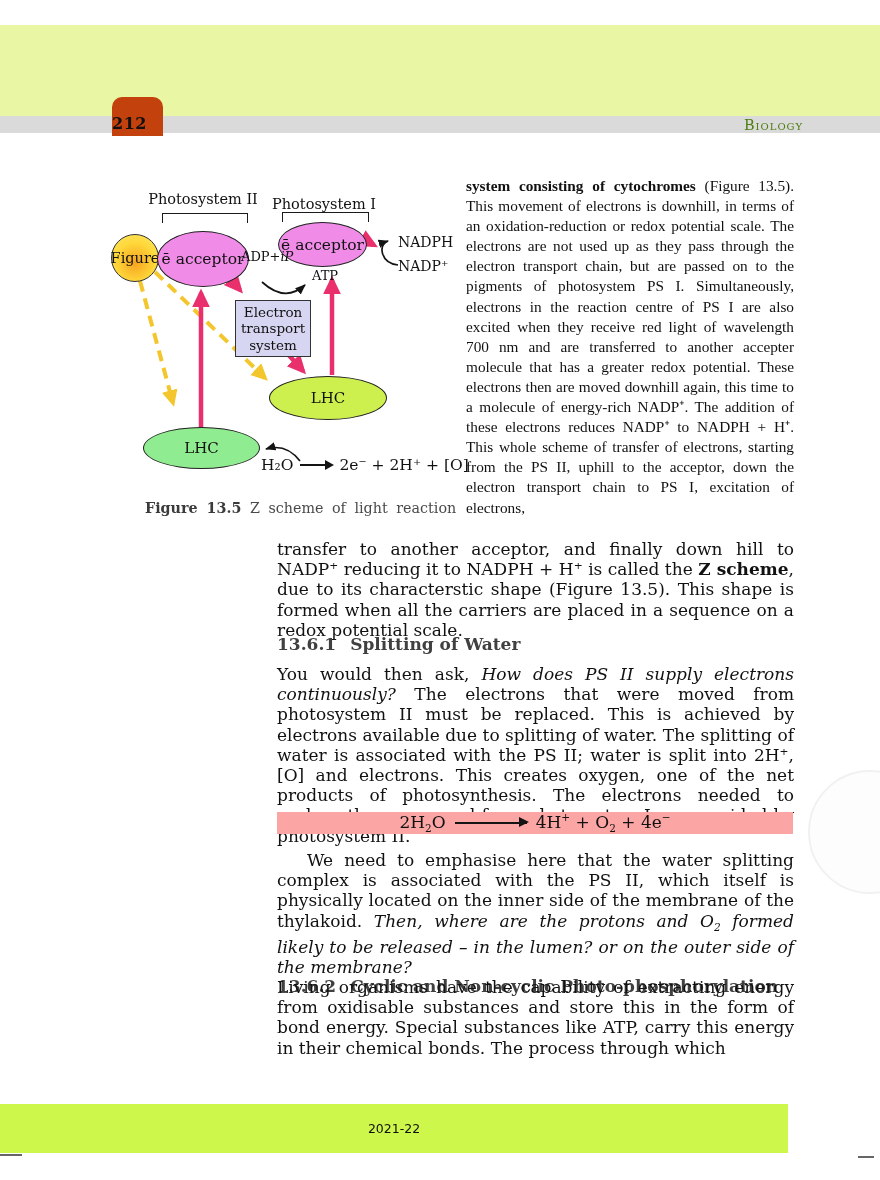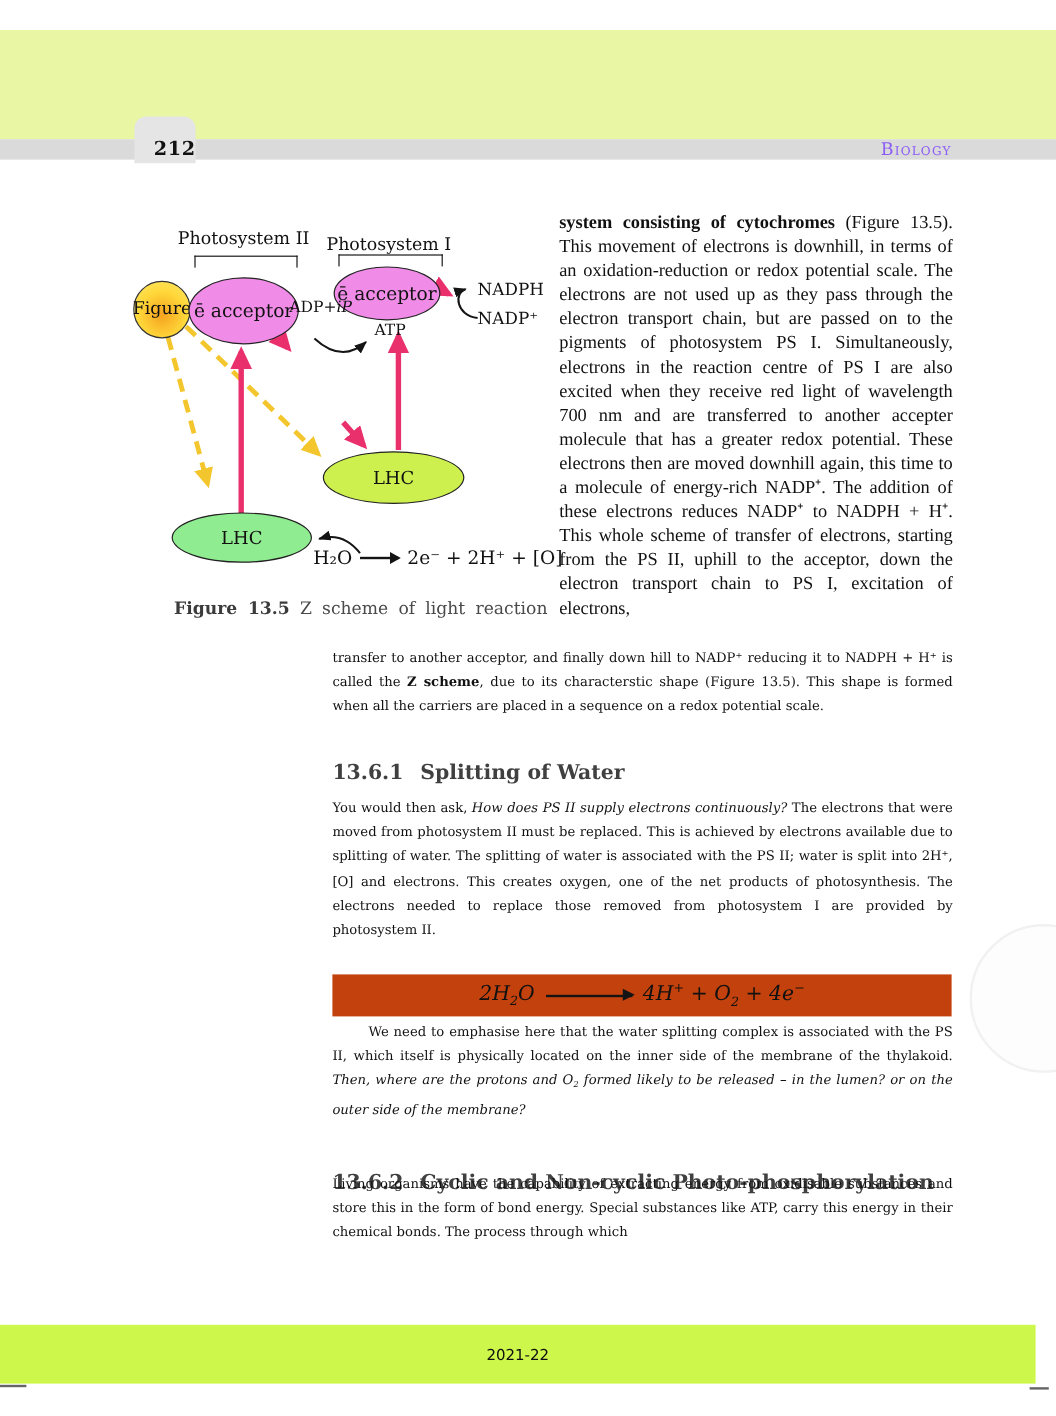--- a/index.html
+++ b/index.html
@@ -10,8 +10,8 @@
   
   .band-top{left:0;top:25px;width:880px;height:91px;background:#e9f6a3;}
   .header-bar{left:0;top:116px;width:880px;height:17px;background:#dadada;}
-  .page-tab{left:112px;top:97px;width:51px;height:39px;background:#e5e5e5;
-            border-radius:10px 10px 0 0;text-align:right;}
+  .page-tab{left:112px;top:97px;width:51px;height:39px;background:#c2410c;
+            border-radius:10px 10px 0 0;text-align:left;}
   .page-num{font-weight:bold;font-size:16px;line-height:16px;position:relative;top:19px;letter-spacing:.5px;}
   .subject{right:87px;top:117px;font-variant:small-caps;font-size:14.5px;letter-spacing:1px;color:#8b5cf6;}
 

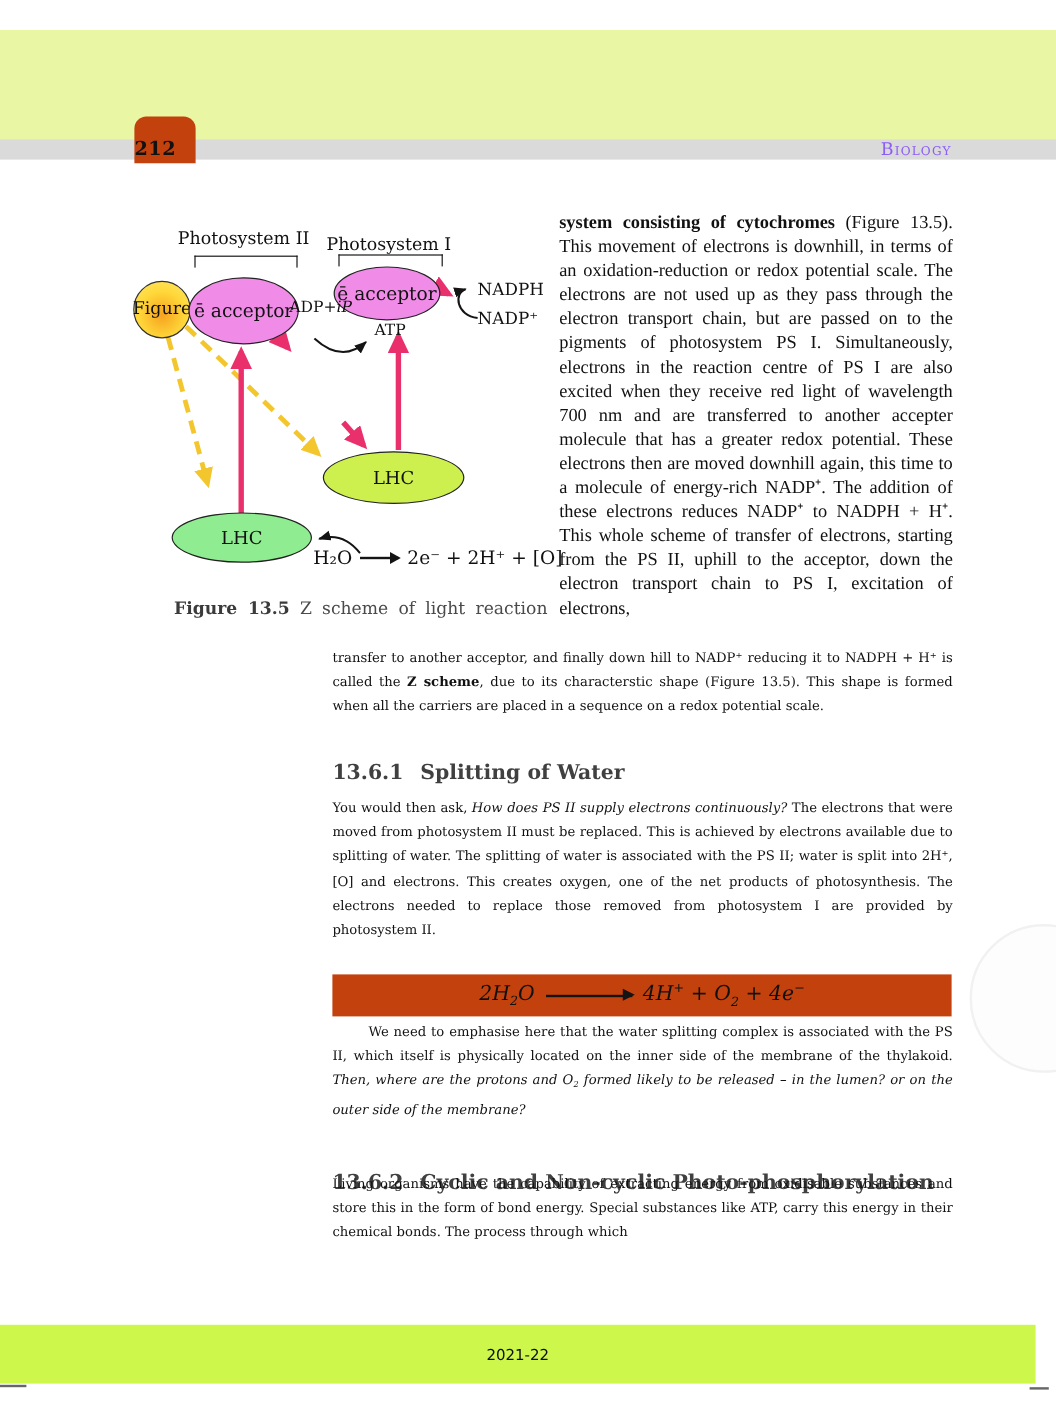--- a/index.html
+++ b/index.html
@@ -13,7 +13,7 @@
   .page-tab{left:112px;top:97px;width:51px;height:39px;background:#c2410c;
             border-radius:10px 10px 0 0;text-align:left;}
   .page-num{font-weight:bold;font-size:16px;line-height:16px;position:relative;top:19px;letter-spacing:.5px;}
-  .subject{right:87px;top:117px;font-variant:small-caps;font-size:14.5px;letter-spacing:1px;color:#8b5cf6;}
+  .subject{right:77px;top:117px;font-variant:small-caps;font-size:14.5px;letter-spacing:1px;color:#4d7c0f;}
 
   
   .fig{left:110px;top:185px;width:372px;height:350px;}

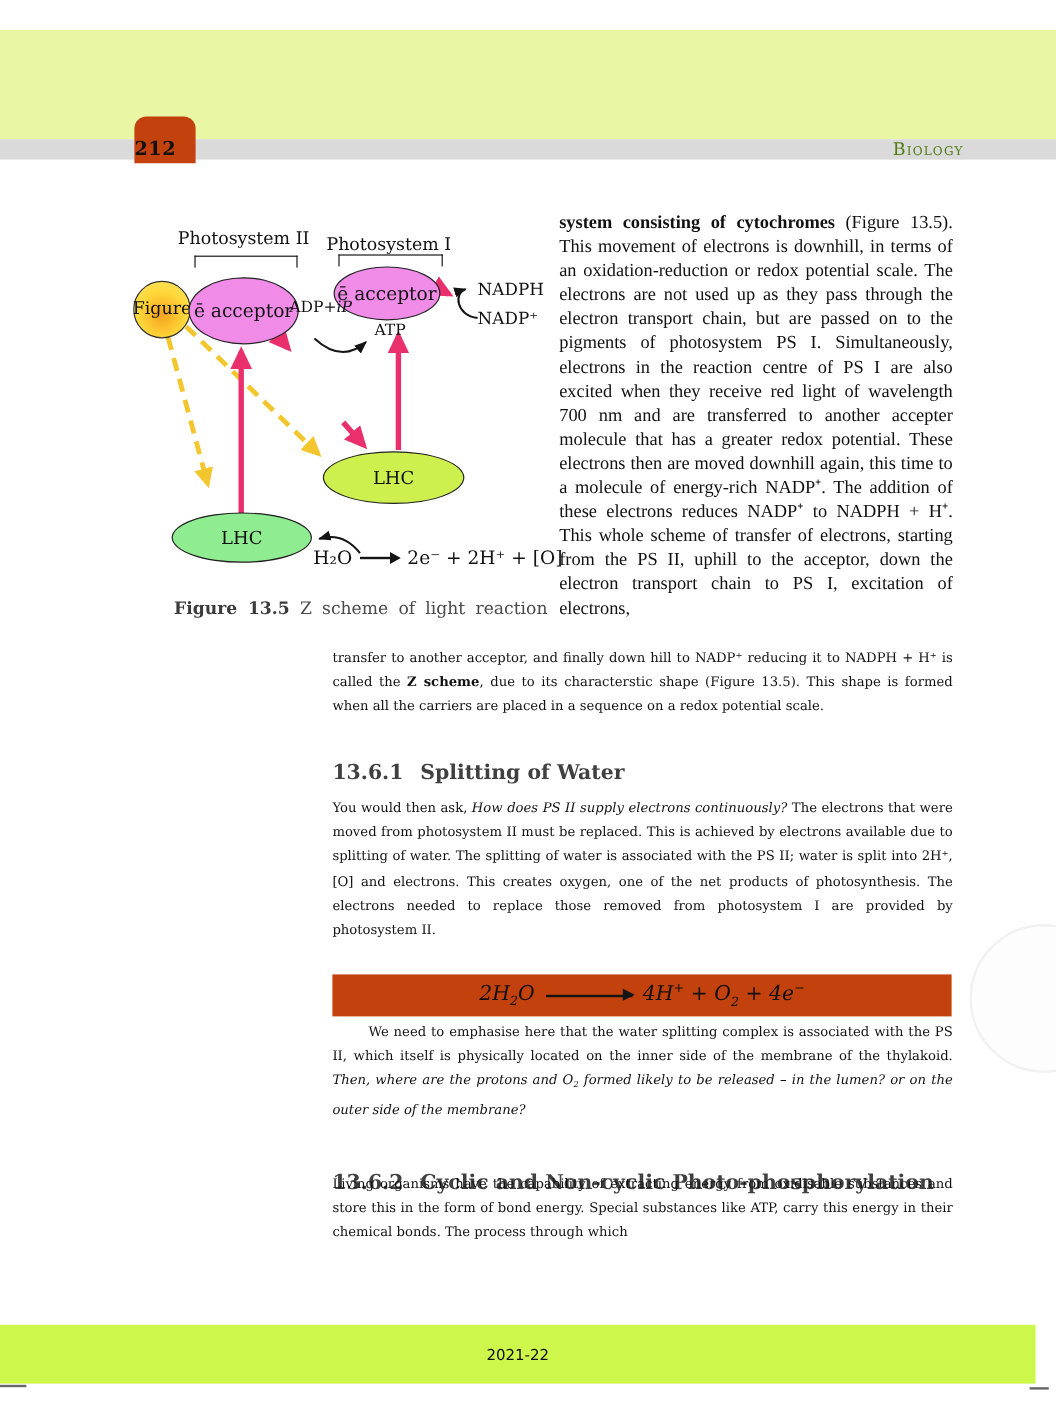--- a/index.html
+++ b/index.html
@@ -124,6 +124,9 @@
   <div class="small-lbl" style="left:288px;top:49px;font-size:14px">NADPH</div>
   <div class="small-lbl" style="left:288px;top:73px;font-size:14px">NADP⁺</div>
 
+  <div class="ets">
+    <span>Electron transport system</span>
+  </div>
 
   <div class="ellipse lhcr">
     <span>LHC</span>

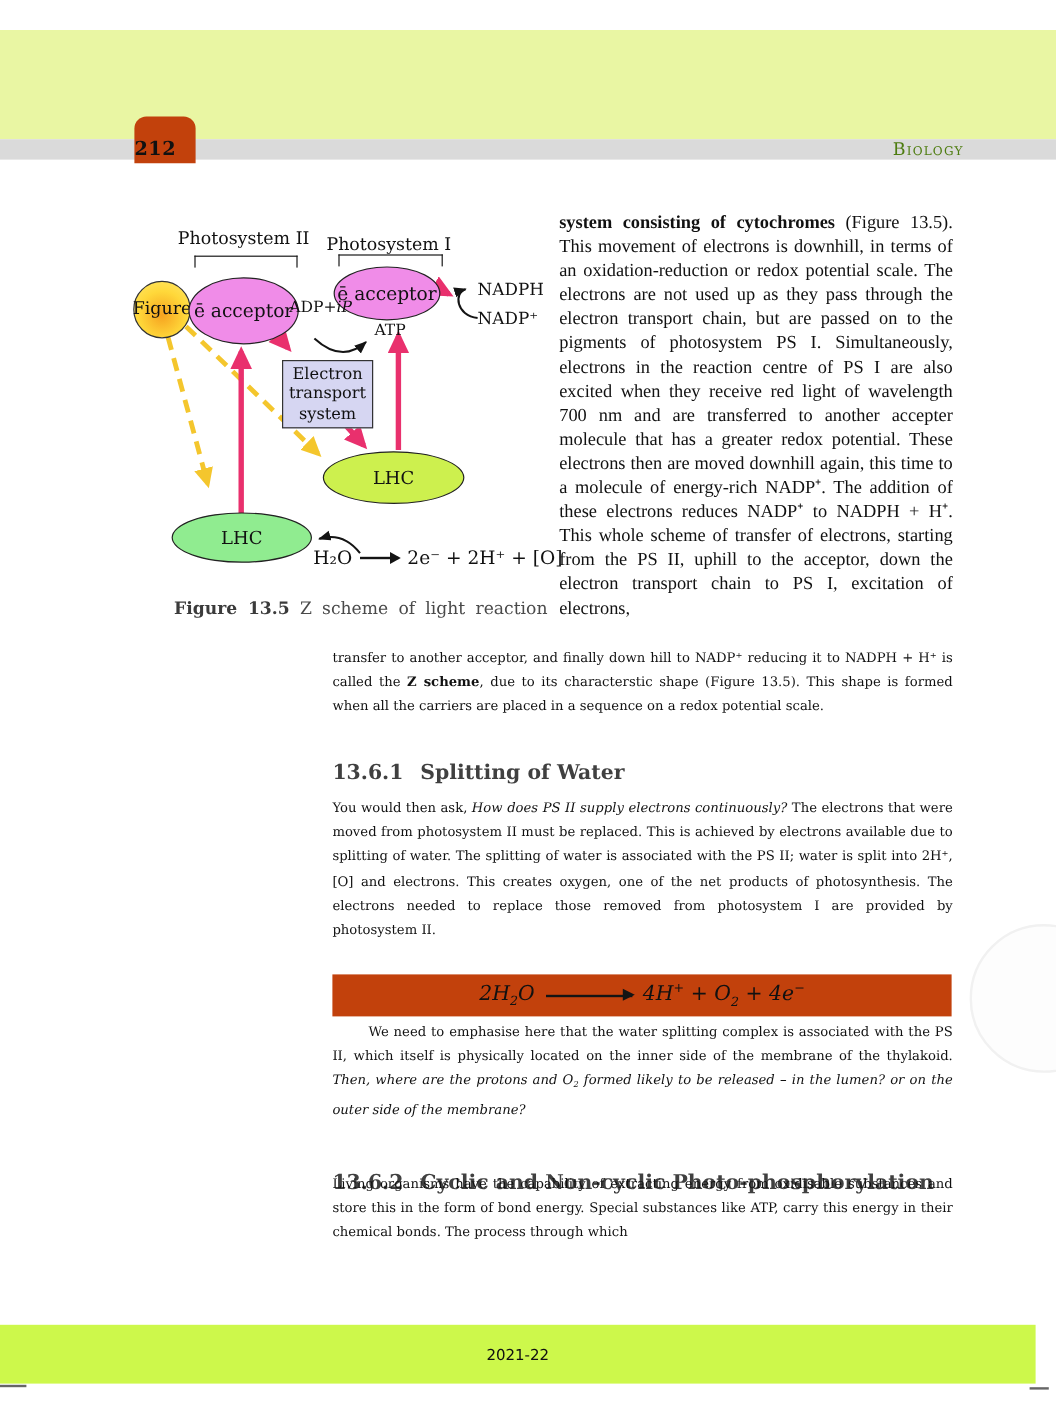--- a/index.html
+++ b/index.html
@@ -41,7 +41,7 @@
 
   
   .col-right{left:466px;top:176px;width:328px;font-size:15.3px;line-height:20.1px;text-align:justify;font-family:Liberation Serif, serif;}
-  .para{font-size:11px;line-height:20.2px;text-align:justify;}
+  .para{font-size:17px;line-height:20.2px;text-align:justify;}
   .p-cont{left:277px;top:539px;width:517px;}
   .h-sec{position:absolute;color:#404040;font-weight:bold;font-size:17px;white-space:nowrap;}
   .h1{left:277px;top:634px;}

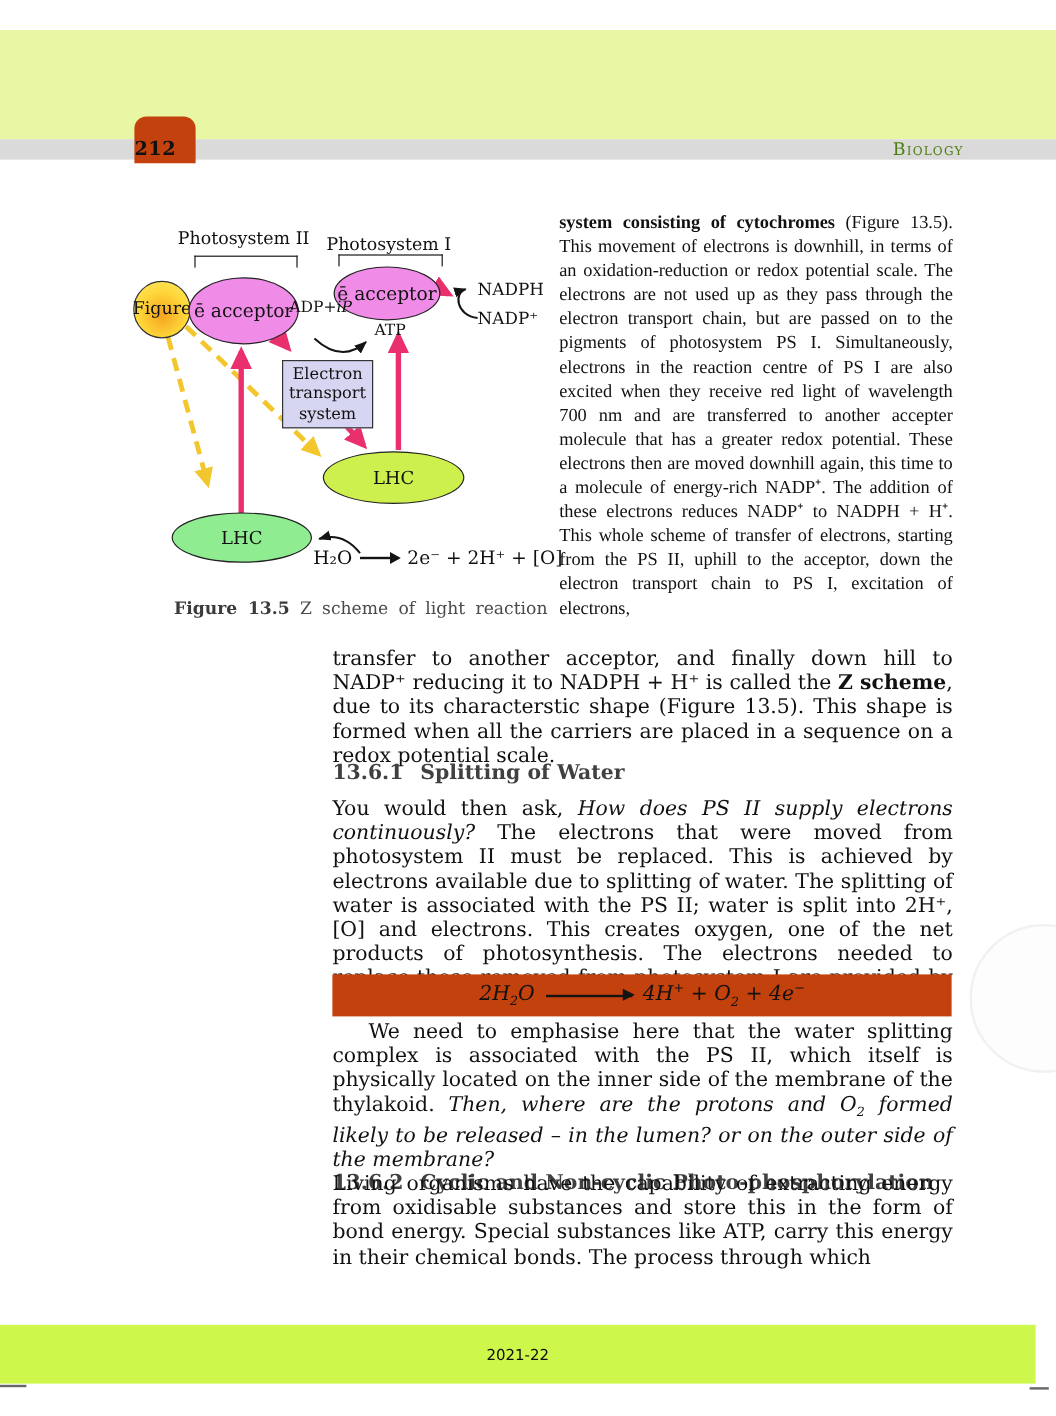--- a/index.html
+++ b/index.html
@@ -48,8 +48,8 @@
   .h2{left:277px;top:948px;margin-top:28px;}
   .h-sec .num{margin-right:14px;}
   .p-s1{left:277px;top:664px;width:517px;}
-  .eqbox{left:277px;top:812px;width:516px;height:35px;background:#c2410c;
-         display:flex;align-items:center;justify-content:center;font-size:17px;font-style:italic;}
+  .eqbox{left:277px;top:812px;width:516px;height:22px;background:#fca5a5;
+         display:flex;align-items:center;justify-content:center;font-size:17px;}
   .eqarrow{display:inline-block;position:relative;width:72px;height:2px;background:#141414;margin:0 9px;}
   .eqarrow::after{content:"";position:absolute;right:-2px;top:-5px;
        border-left:10px solid #141414;border-top:5.5px solid transparent;border-bottom:5.5px solid transparent;}

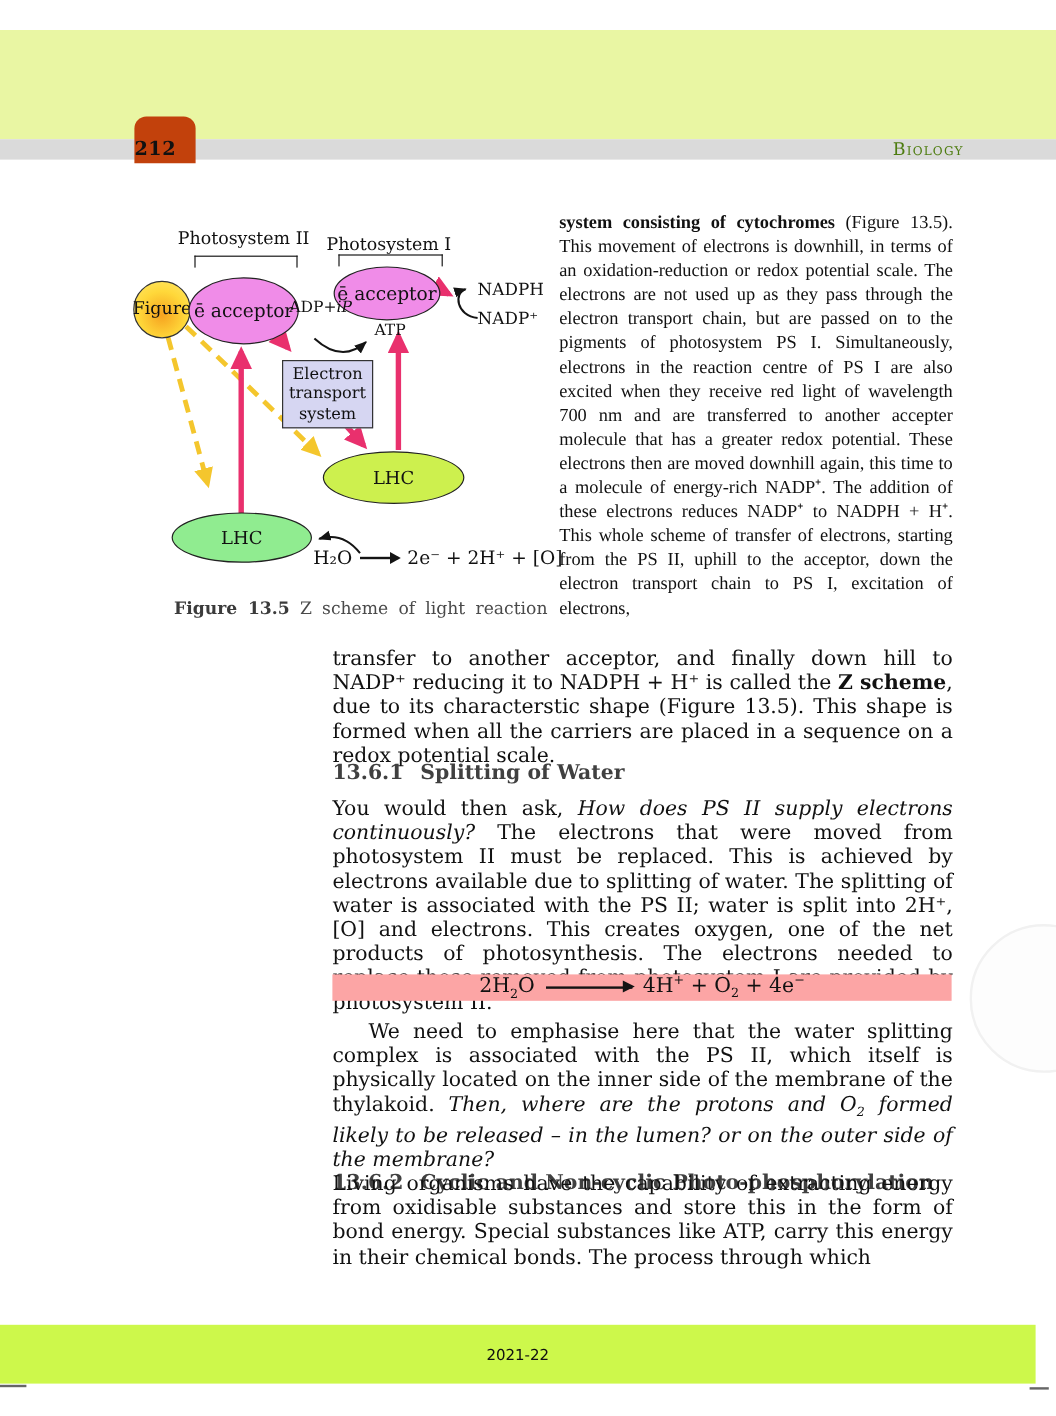--- a/index.html
+++ b/index.html
@@ -57,7 +57,7 @@
   .p-s2{left:277px;top:977px;width:517px;}
 
   
-  .band-bottom{left:0;top:1104px;width:863px;height:49px;background:#cdf84b;
+  .band-bottom{left:0;top:1104px;width:788px;height:49px;background:#cdf84b;
                display:flex;align-items:center;justify-content:center;}
   .footer-text{font-family:"DejaVu Sans", sans-serif;font-size:12.5px;color:#101010;}
   .mark{background:#666;}

